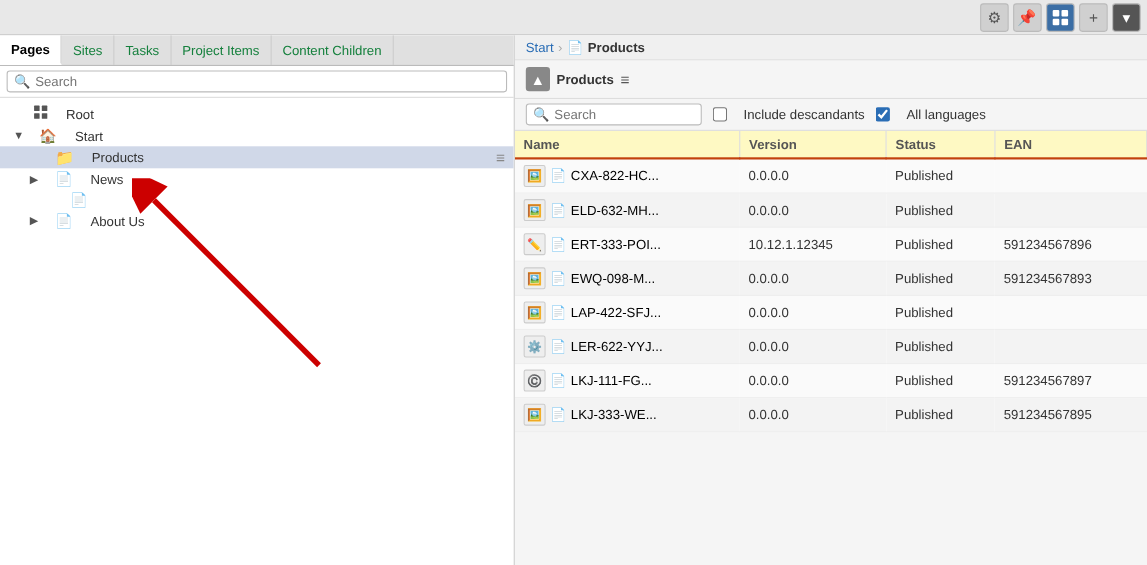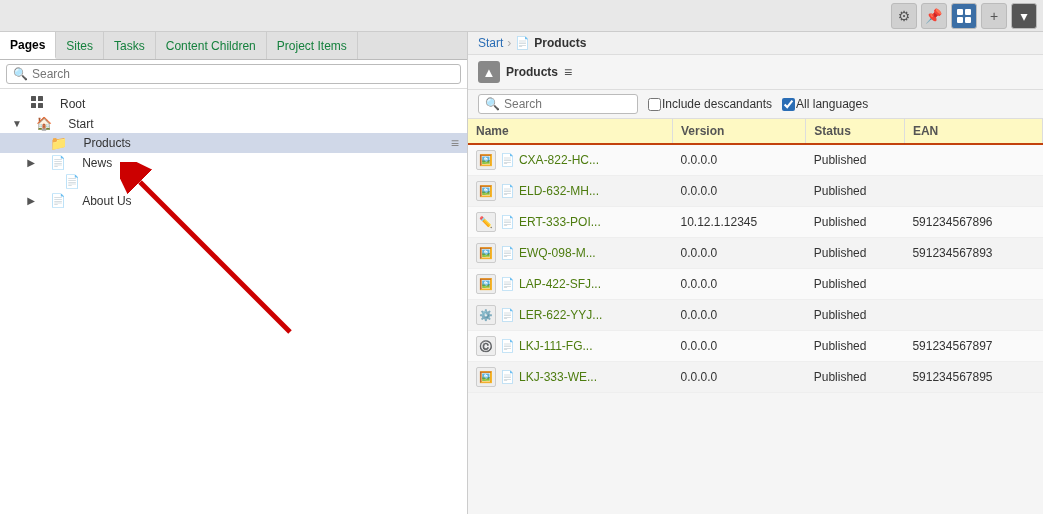--- a/index.html
+++ b/index.html
@@ -298,8 +298,8 @@
         <div class="tab active">Pages</div>
         <div class="tab">Sites</div>
         <div class="tab">Tasks</div>
+        <div class="tab">Project Items</div>
         <div class="tab">Content Children</div>
-        <div class="tab">Project Items</div>
       </div>
 
       <div class="search-bar">

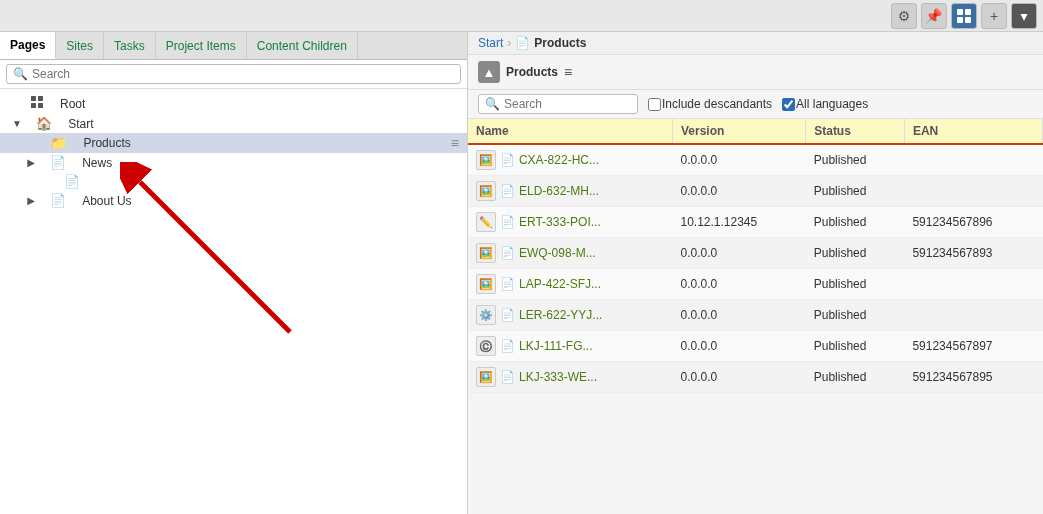--- a/index.html
+++ b/index.html
@@ -215,8 +215,7 @@
     }
     .filter-checkbox-group {
       display: flex;
-      align-items: center;
-      gap: 1px;
+      gap: 15px;
     }
     .filter-checkbox-group label { color: #333; }
     .checkbox-blue {

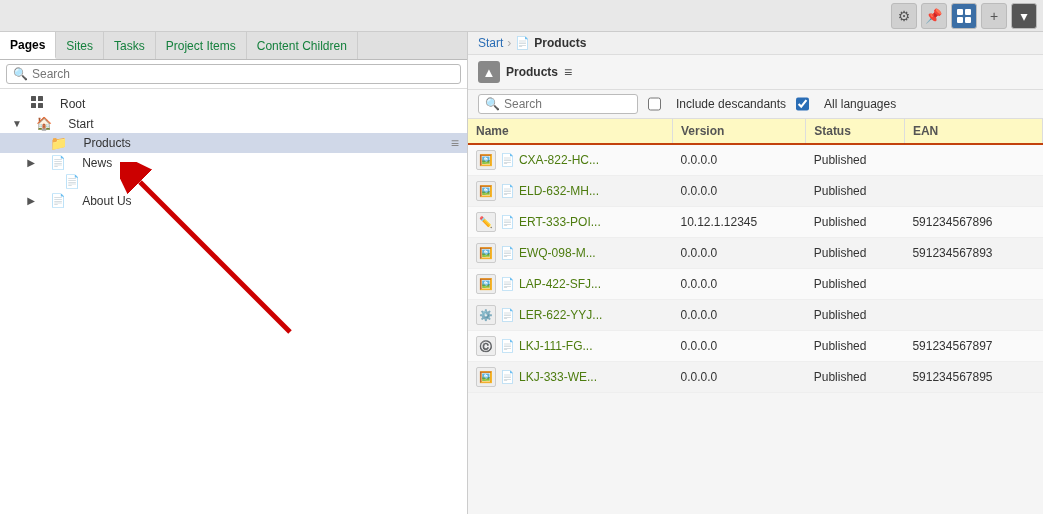--- a/index.html
+++ b/index.html
@@ -254,7 +254,7 @@
       color: #333;
       vertical-align: middle;
     }
-    .product-name { color: #4d7c0f; cursor: pointer; }
+    .product-name { color: #000000; cursor: pointer; }
 
     .left-panel-container {
       position: relative;

